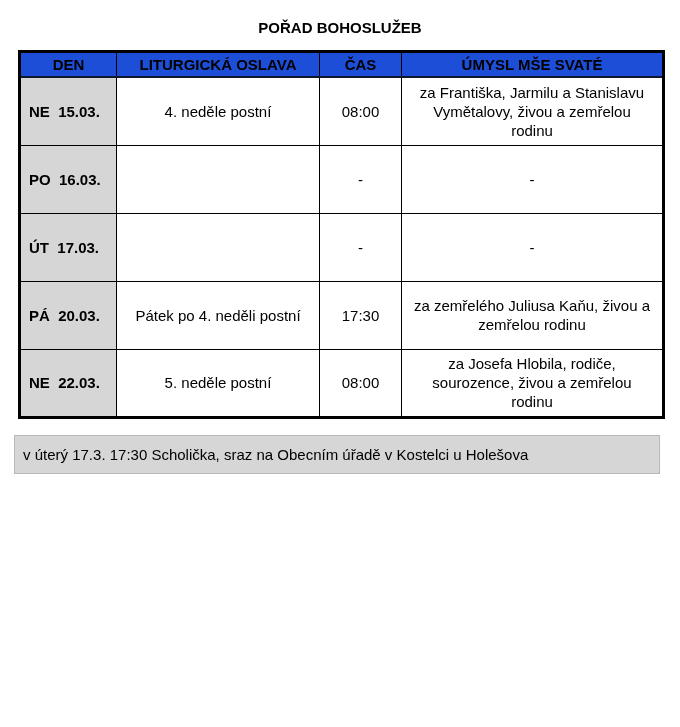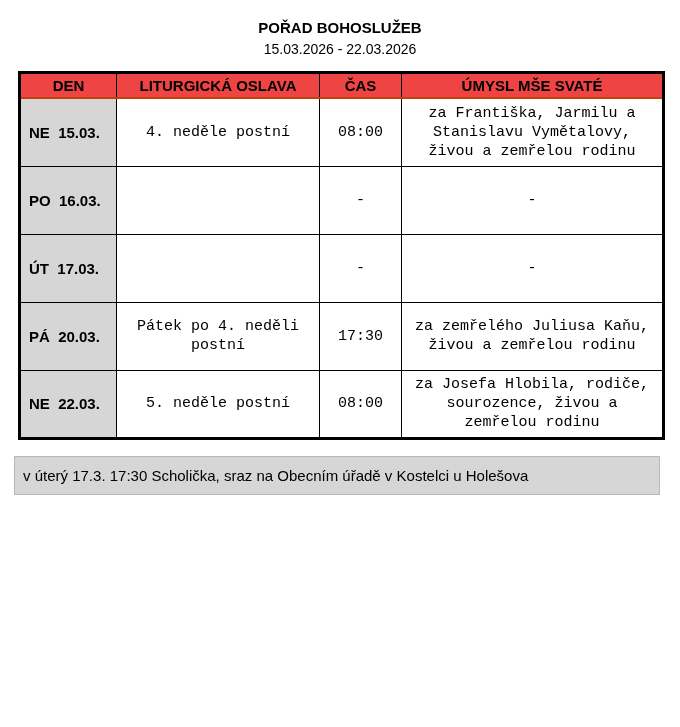--- a/index.html
+++ b/index.html
@@ -80,7 +80,6 @@
 
 <div class="titles">
   <div class="title-line1">POŘAD BOHOSLUŽEB</div>
-  <div class="title-line3">15.03.2026 - 22.03.2026</div>
 </div>
 
 <table class="schedule">

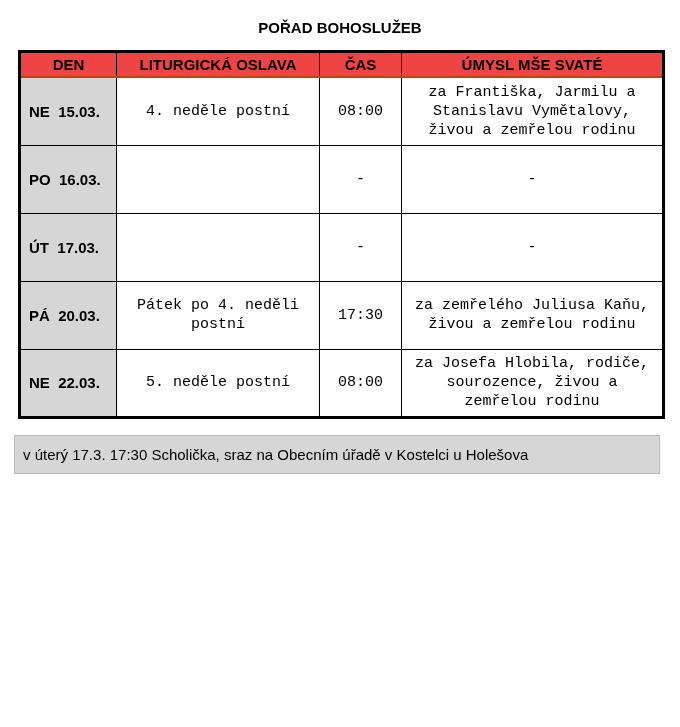--- a/index.html
+++ b/index.html
@@ -40,10 +40,10 @@
     vertical-align: middle;
   }
   table.schedule th {
-    background: #ef4444;
+    background: #1d4ed8;
     font-weight: bold;
     padding: 3px 2px;
-    border-bottom: 2px solid #c2410c;
+    border-bottom: 2px solid #0f172a;
   }
   col.c-den    { width: 97px;  }
   col.c-oslava { width: 203px; }

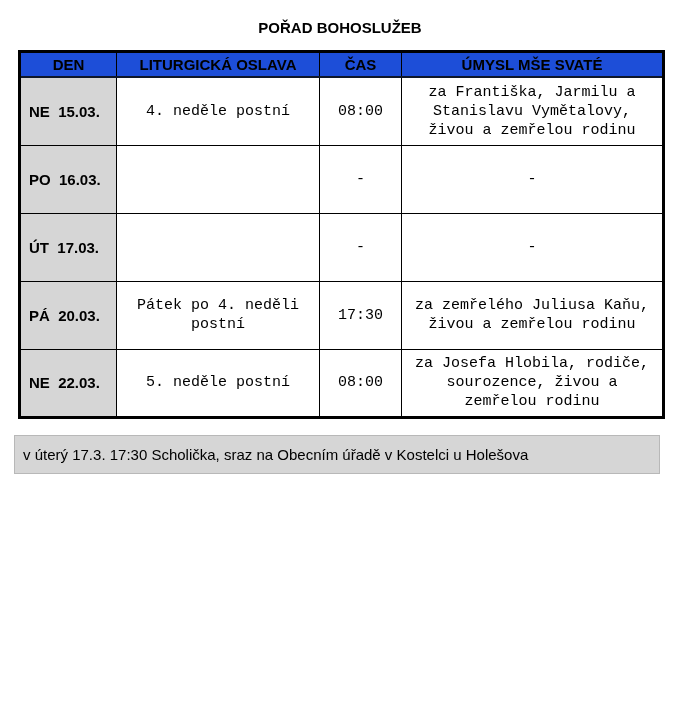--- a/index.html
+++ b/index.html
@@ -64,7 +64,6 @@
     text-align: center;
     padding: 4px 10px;
     line-height: 19px;
-    font-family: Liberation Mono, monospace;
   }
   .footer-note {
     margin: 16px 18px 0 14px;

